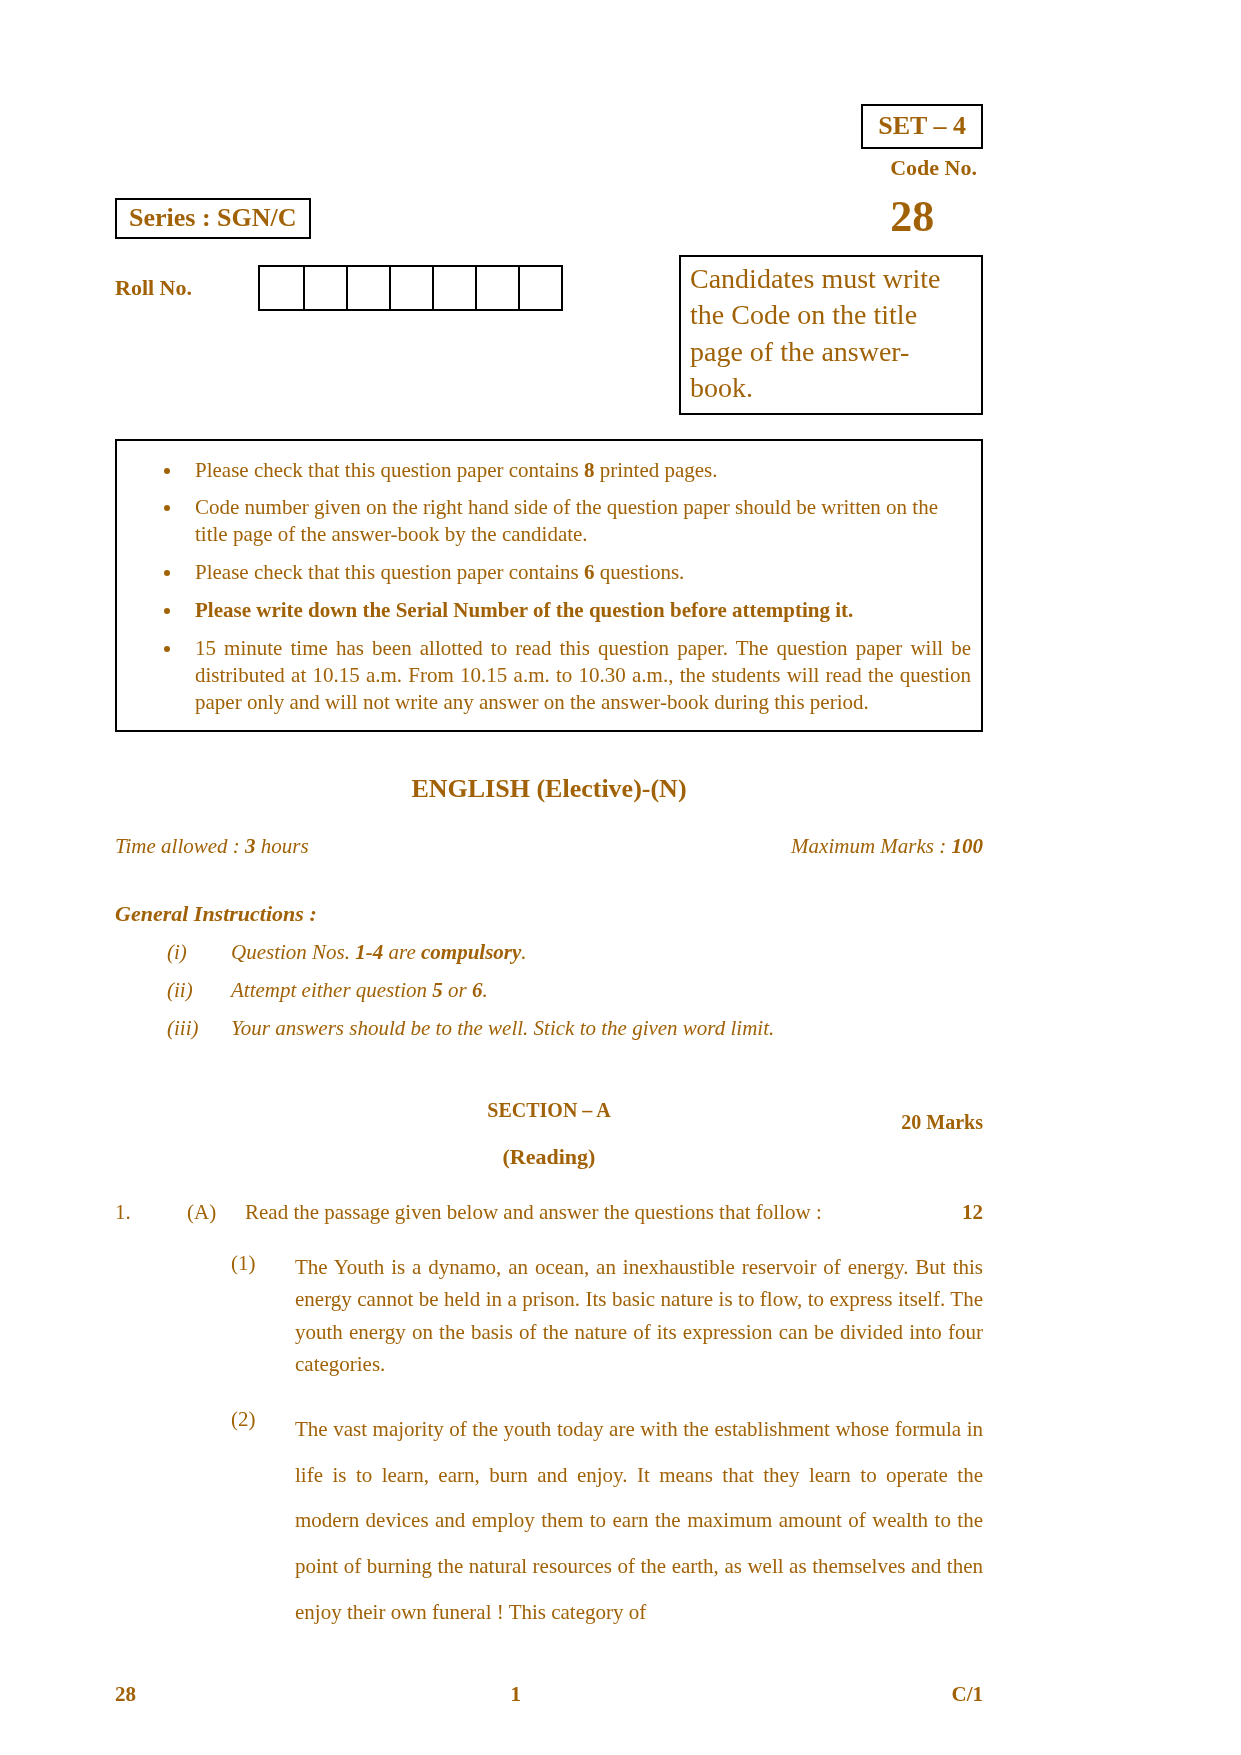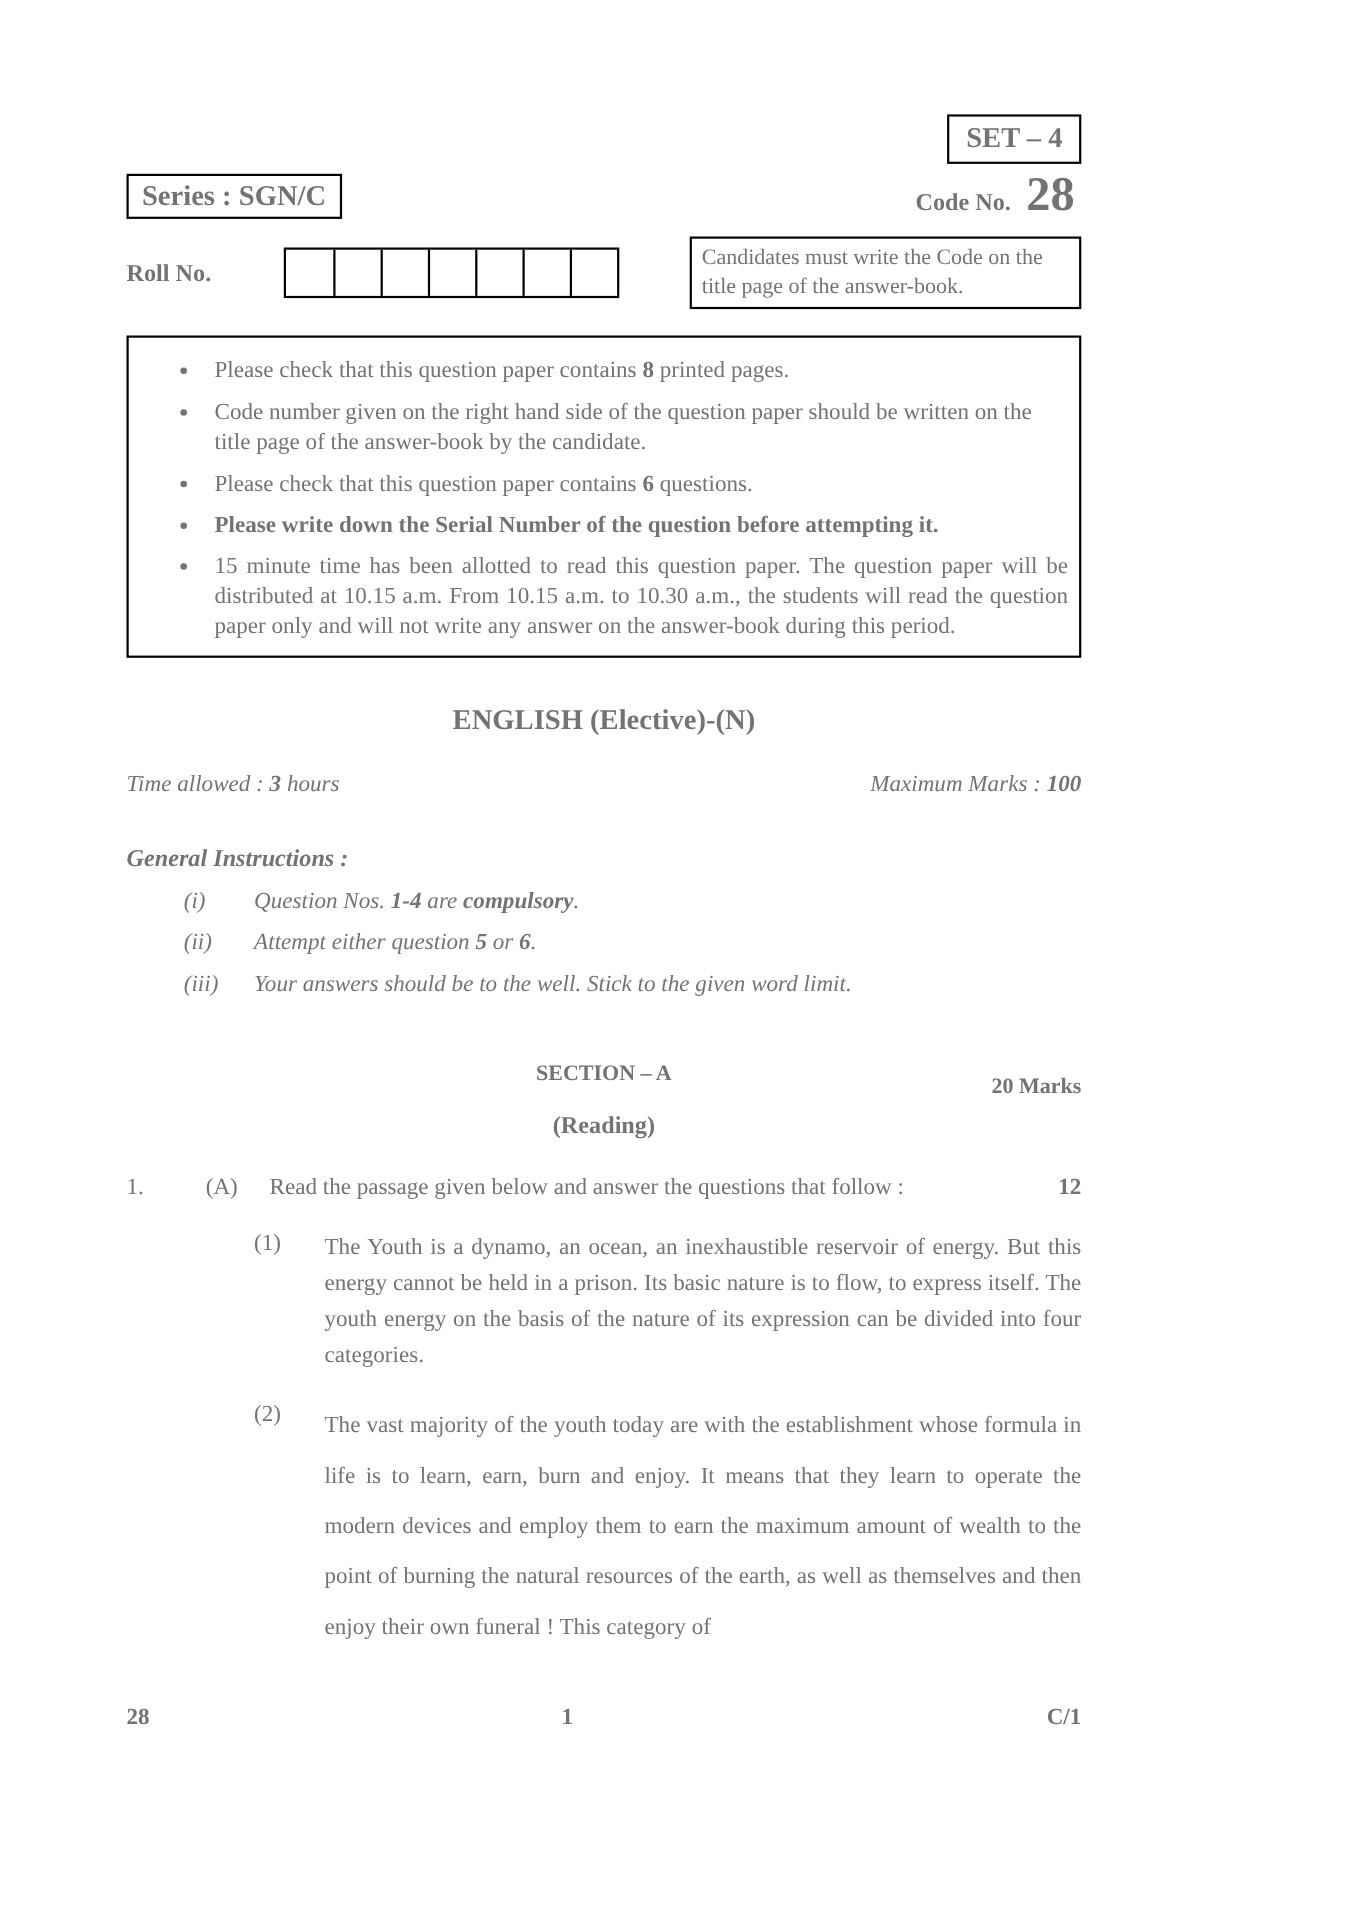--- a/index.html
+++ b/index.html
@@ -9,7 +9,7 @@
     height: 1755px;
     margin: 0 auto;
     background: #ffffff;
-    color: #737373;
+    color: #a16207;
     font-family: "Liberation Serif", serif;
     position: relative;
     padding: 104px 258px 0 115px;

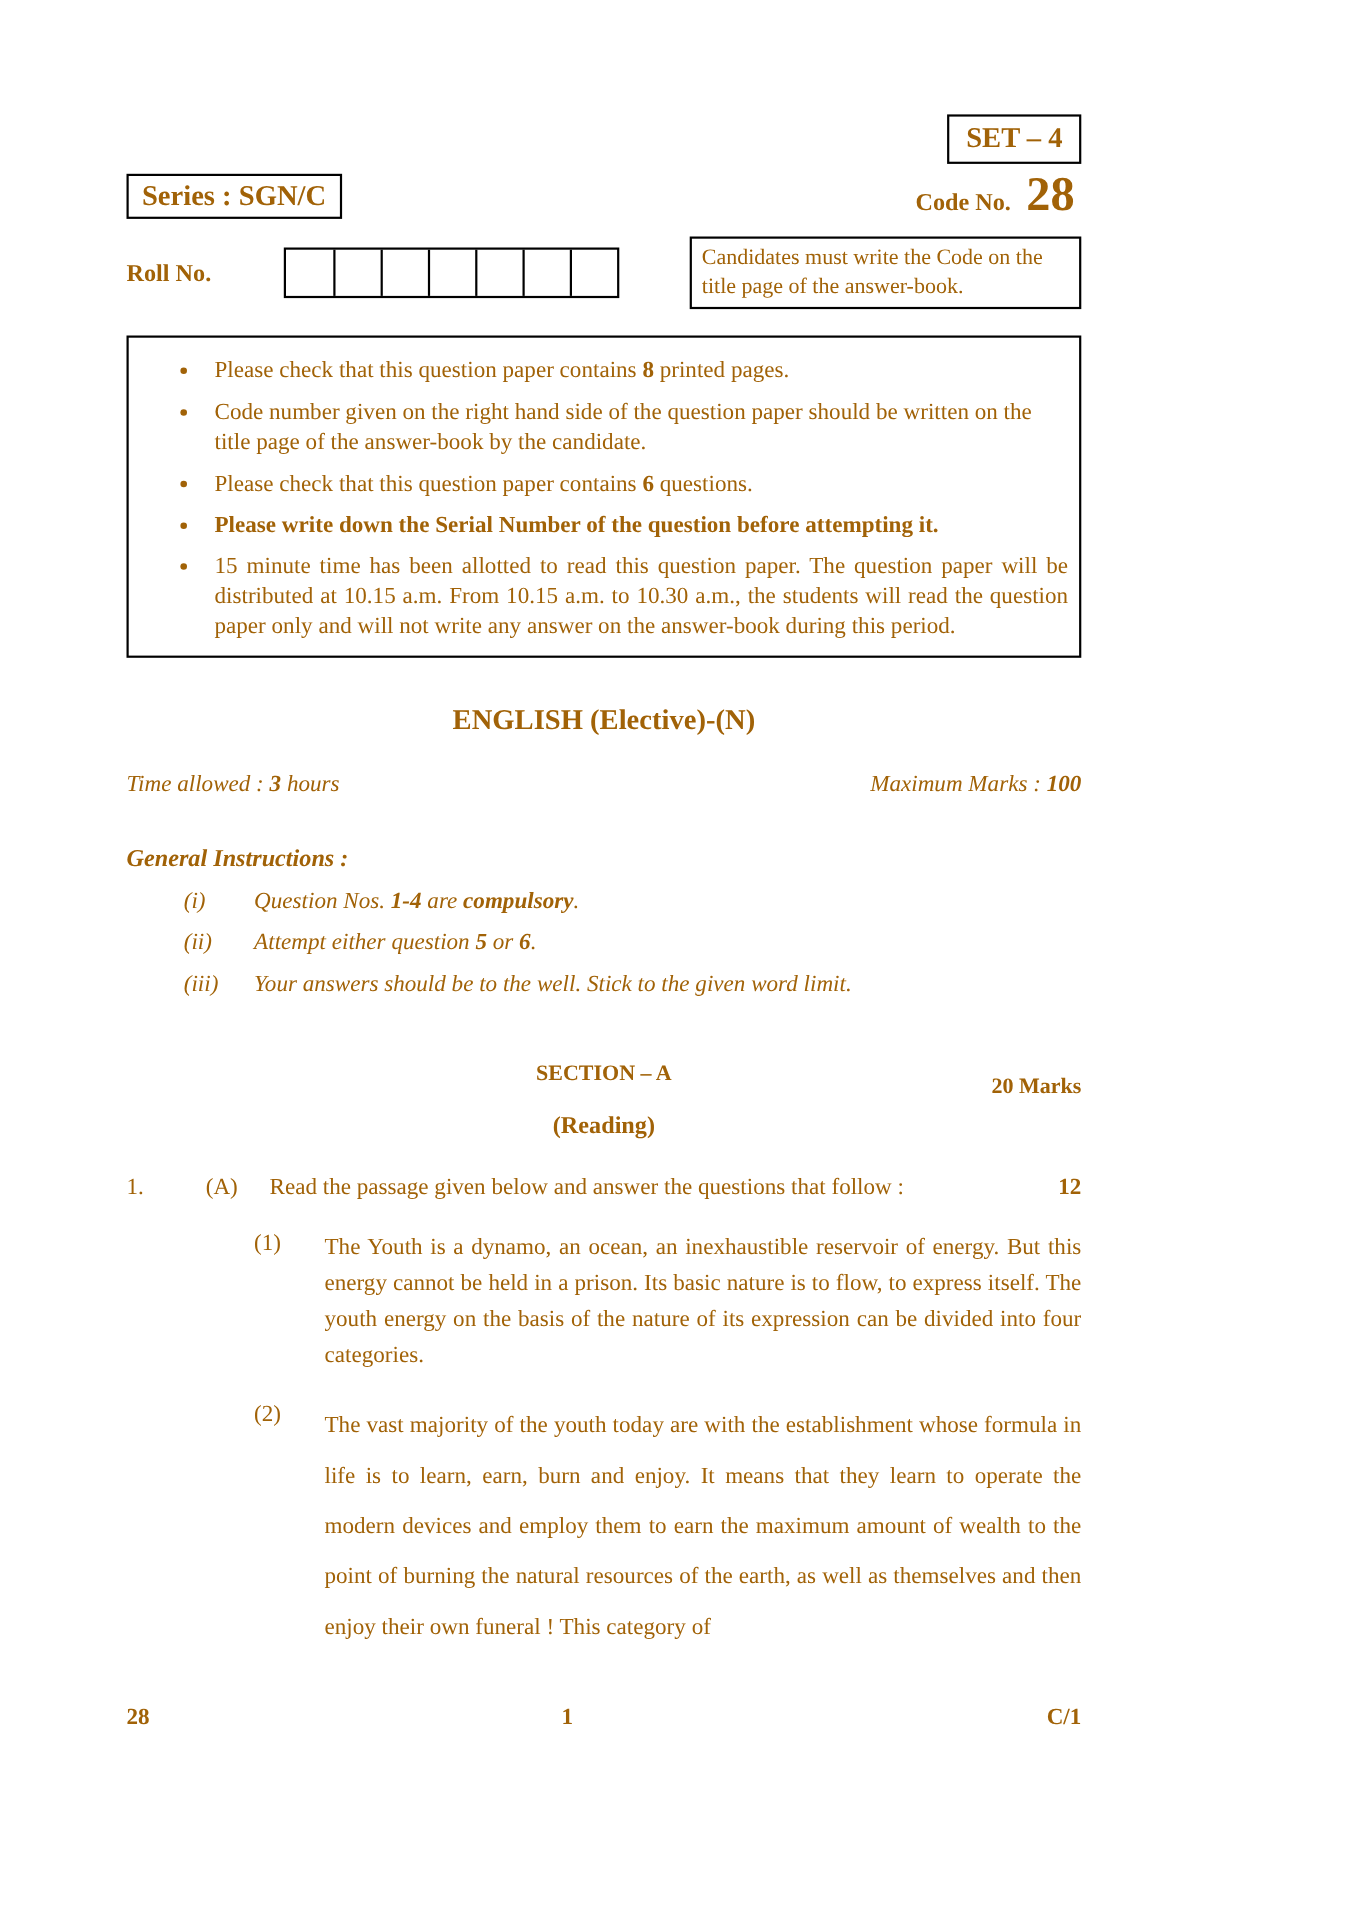--- a/index.html
+++ b/index.html
@@ -38,7 +38,7 @@
     font-size: 26px;
     padding: 3px 12px 4px 12px;
   }
-  .code-wrap { display: flex; align-items: baseline; gap: 14px; padding-right: 6px; }
+  .code-wrap { display: flex; align-items: baseline; gap: 14px; padding-right: 6px; flex-direction: column; }
   .code-label { font-weight: bold; font-size: 22px; }
   .code-value { font-weight: bold; font-size: 44px; line-height: 1; }
 

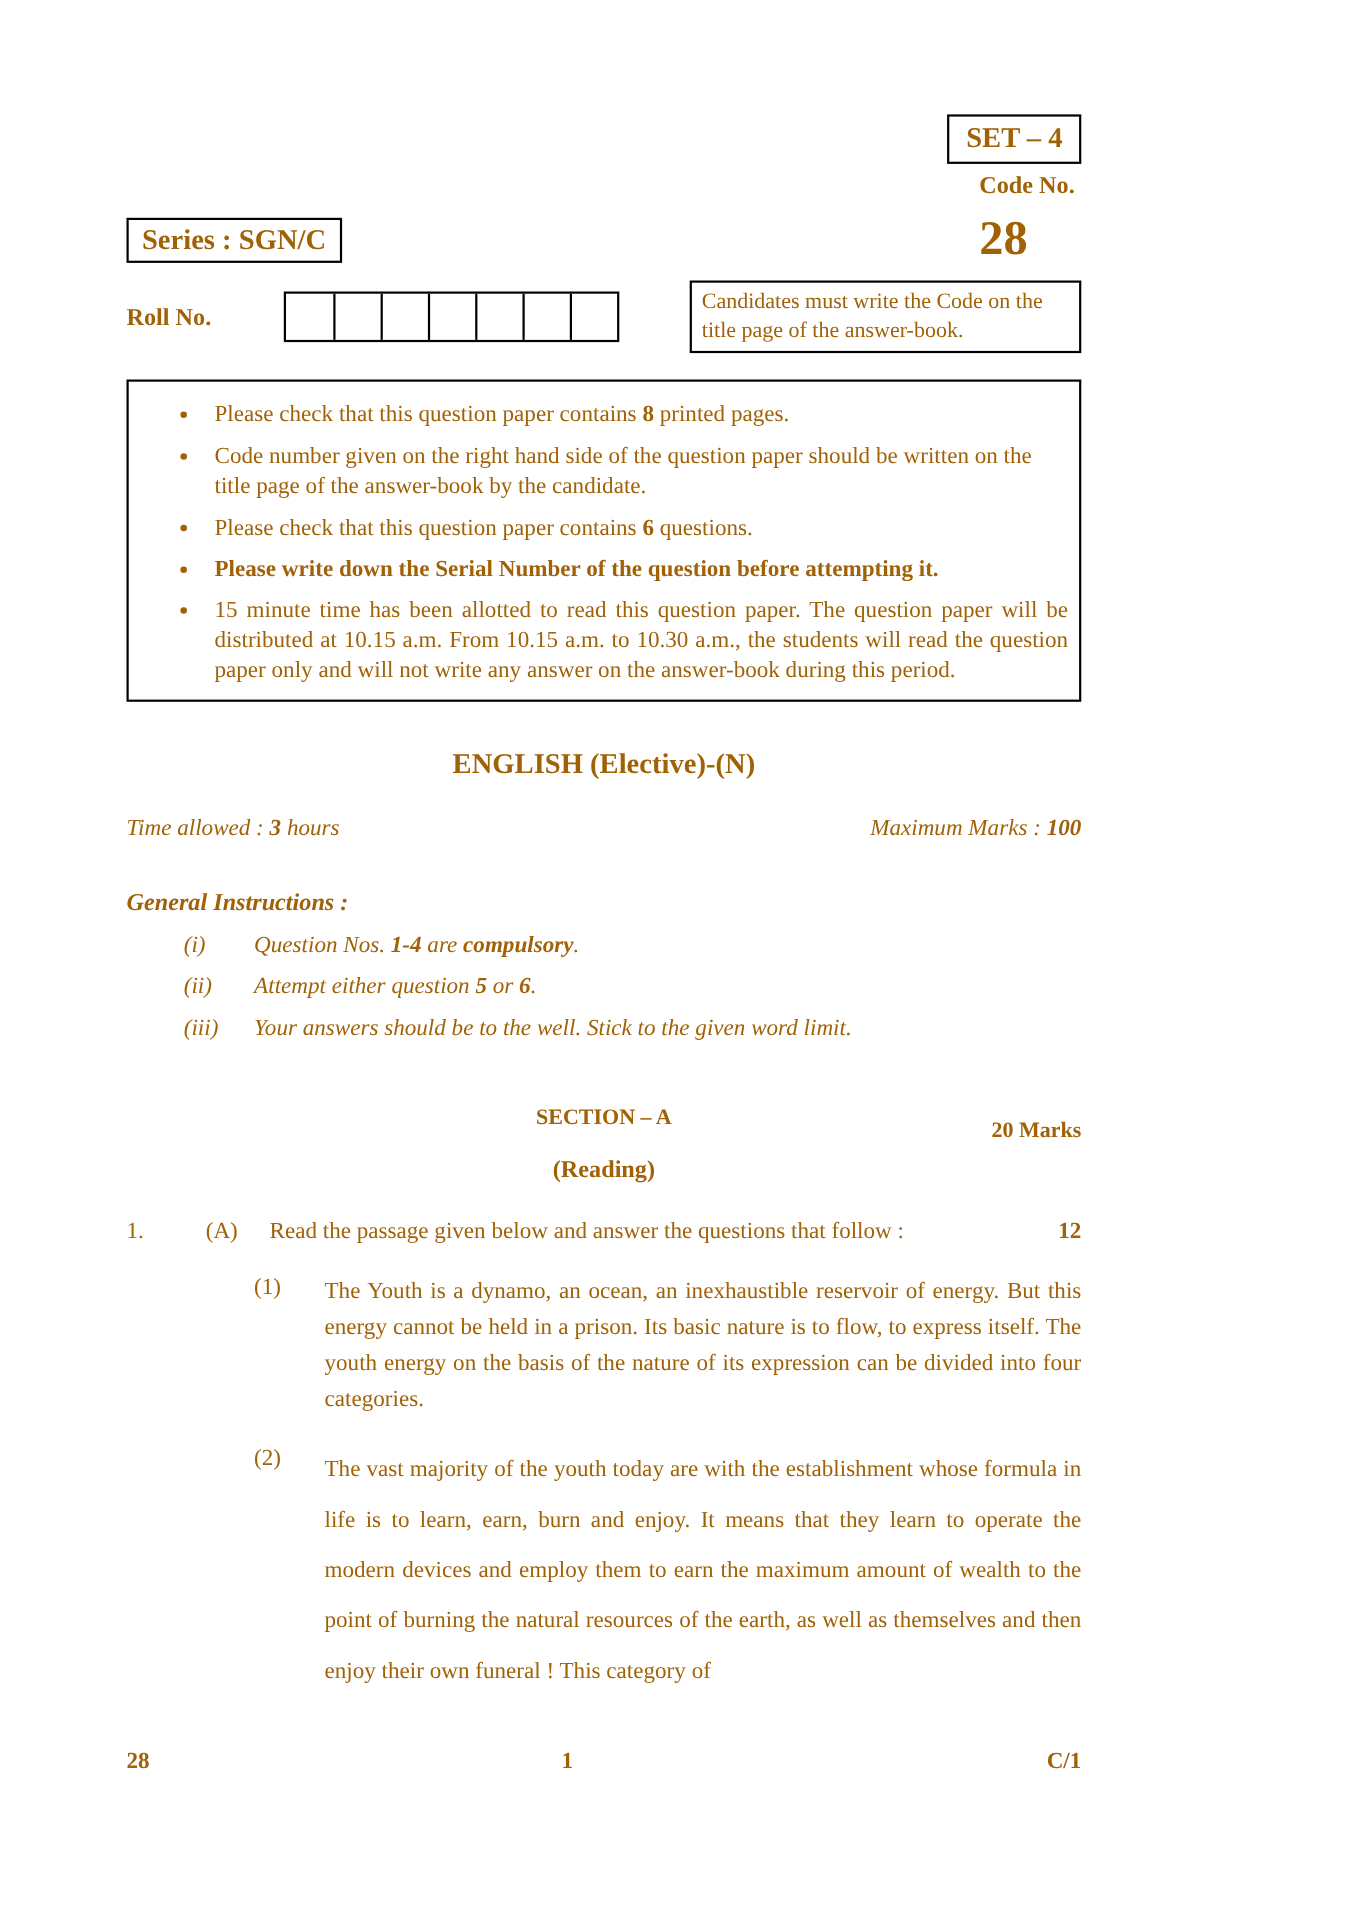--- a/index.html
+++ b/index.html
@@ -55,8 +55,8 @@
   .roll-cell:first-child { border-left: none; }
   .candidates-box {
     border: 2px solid #000;
-    width: 356px;
-    font-size: 20px;
+    width: 304px;
+    font-size: 28px;
     line-height: 1.3;
     padding: 4px 9px 6px 9px;
     margin-top: -10px;

